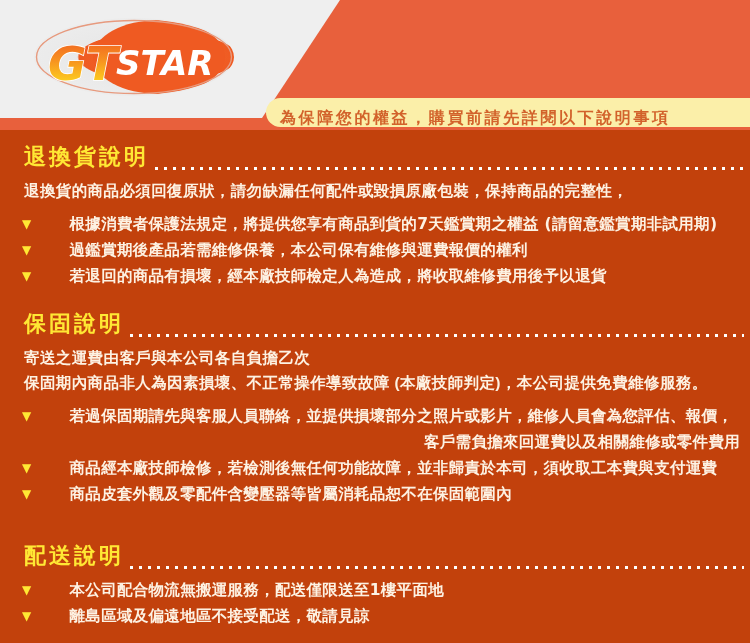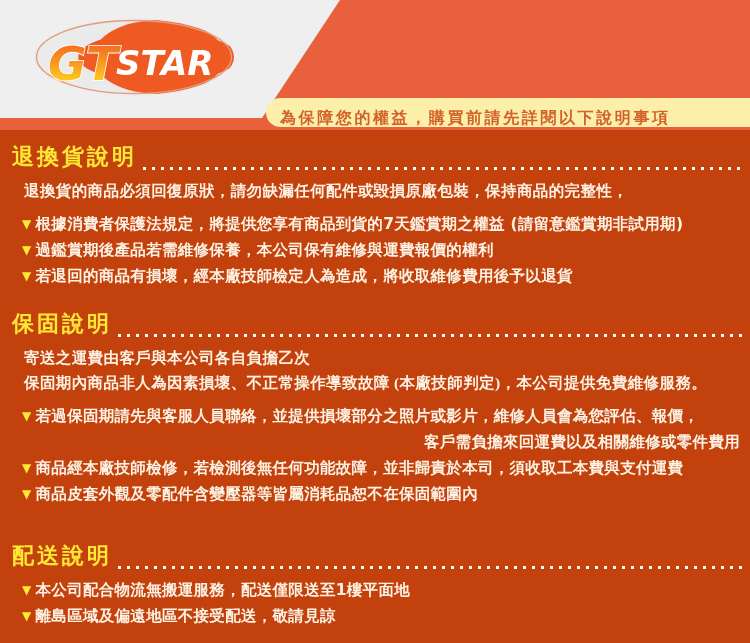--- a/index.html
+++ b/index.html
@@ -122,7 +122,7 @@
   .section-head {
     display: flex;
     align-items: flex-end;
-    padding: 0 6px 0 12px;
+    padding: 0 6px 0 24px;
     height: 32px;
   }
   .section-title {

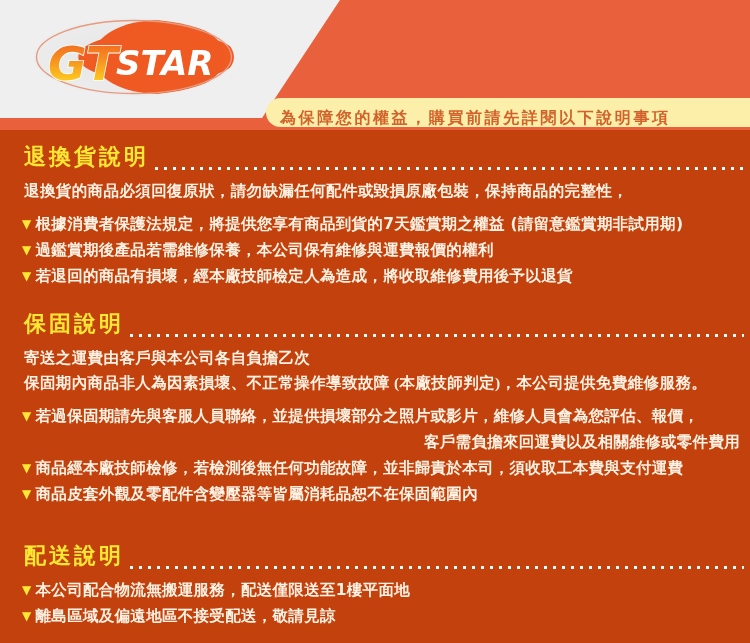--- a/index.html
+++ b/index.html
@@ -151,7 +151,7 @@
     color: #fdf2e3;
     padding: 0 22px 0 24px;
     font-weight: bold;
-    font-family: Liberation Serif, serif;
+    font-family: Liberation Sans, sans-serif;
   }
 
   .bullet {

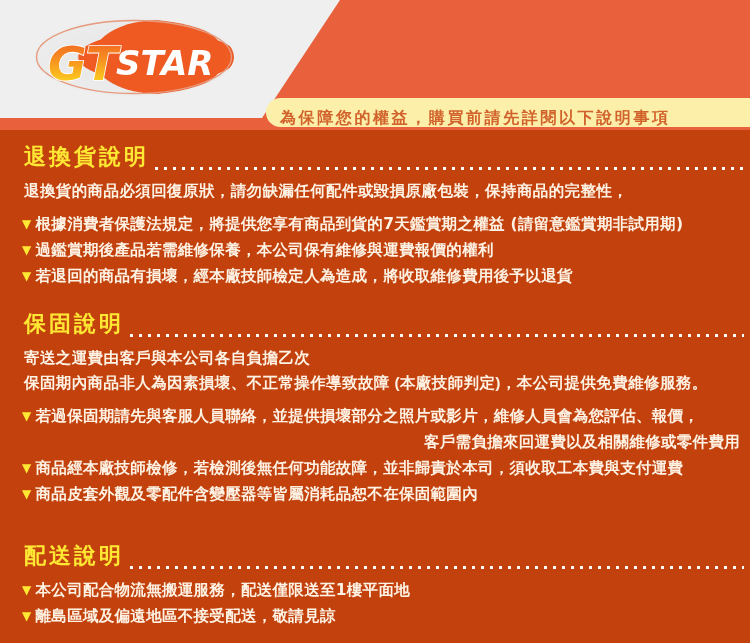--- a/index.html
+++ b/index.html
@@ -172,7 +172,7 @@
     margin-right: 4px;
     flex: 0 0 auto;
   }
-  .bullet-text { flex: 1 1 auto; }
+  .bullet-text { flex: 1 1 auto; margin-left: 34px; }
   .bullet-cont {
     font-size: 15.5px;
     line-height: 26px;

